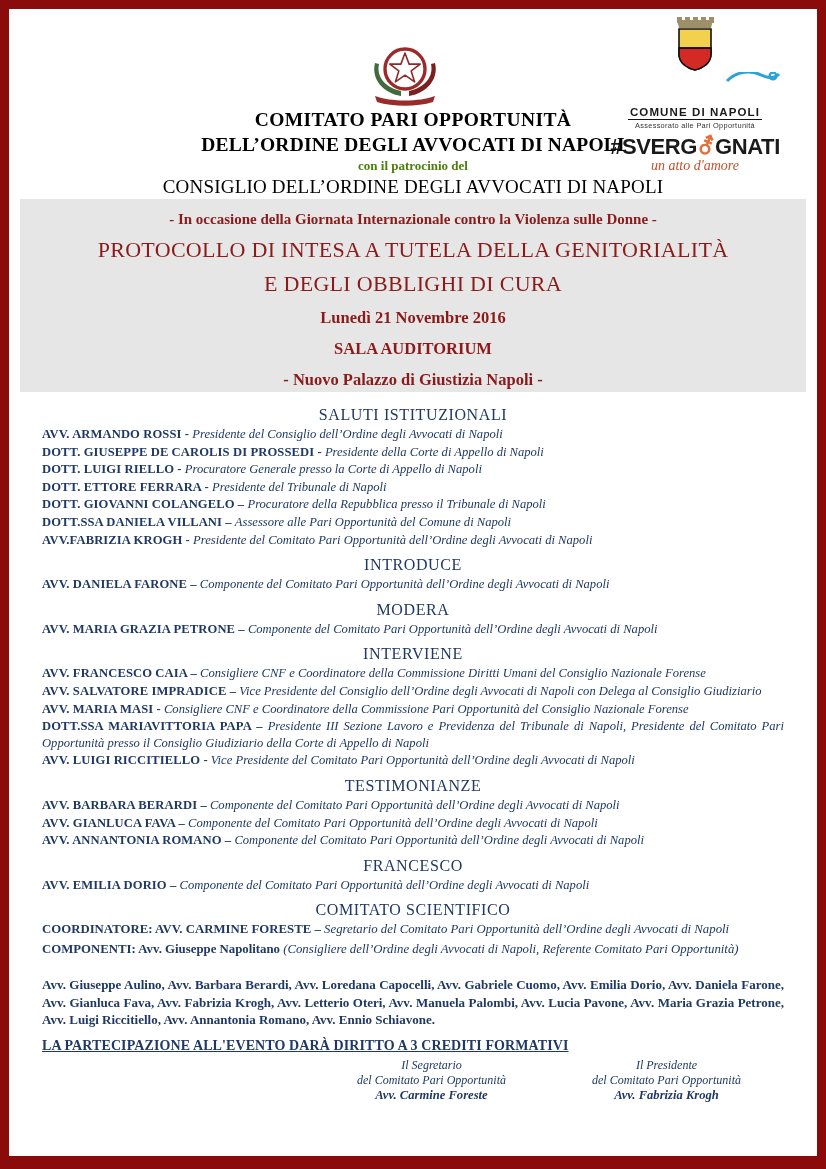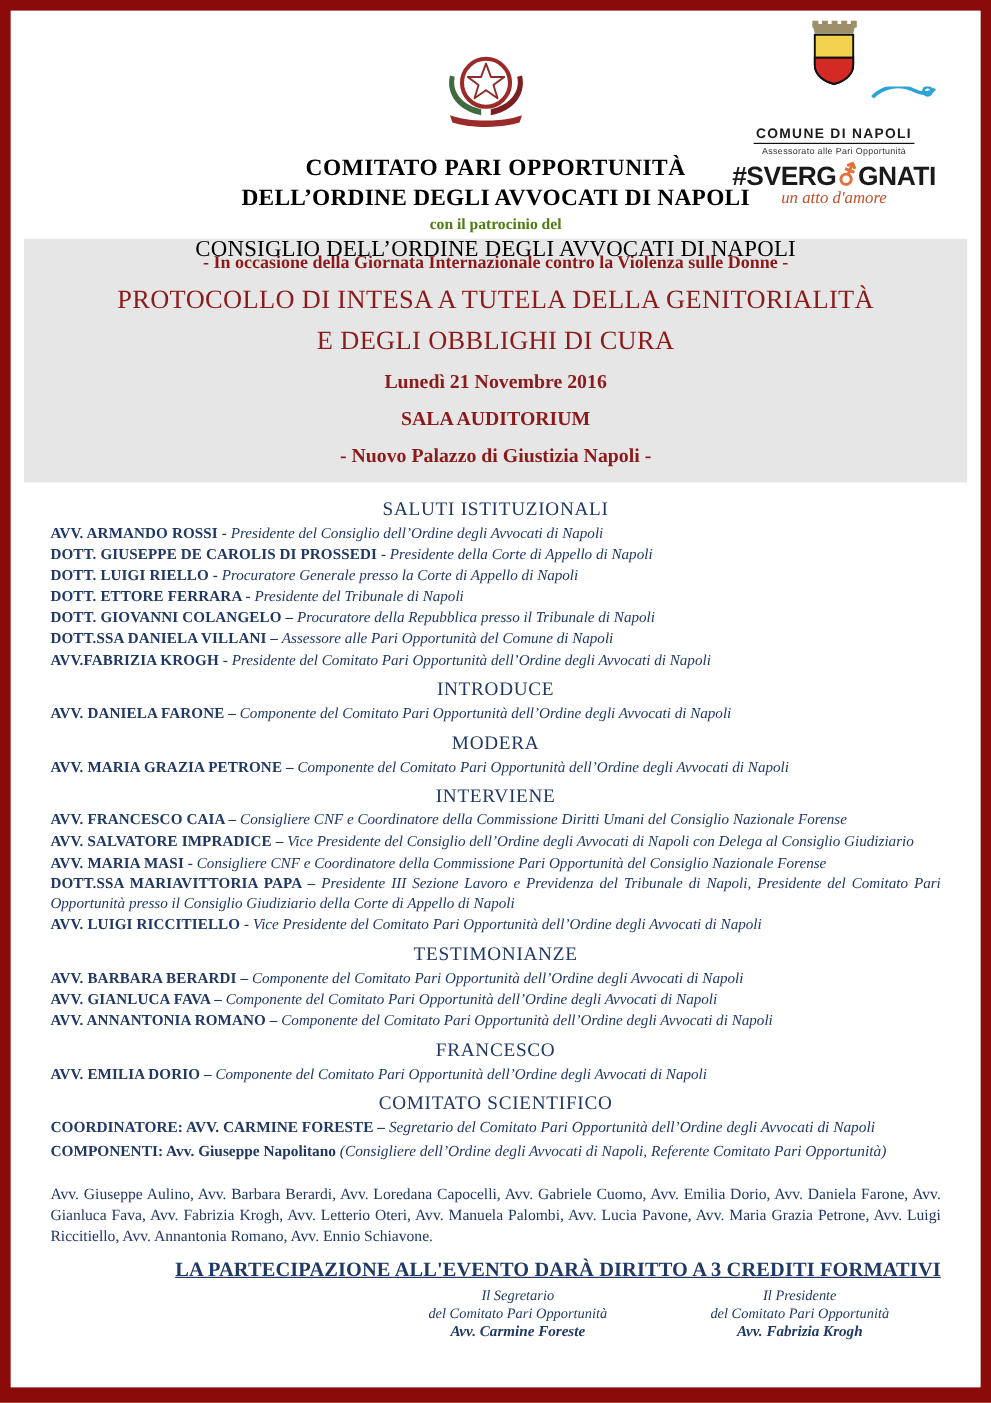--- a/index.html
+++ b/index.html
@@ -112,7 +112,6 @@
     right: 0;
     top: 98px;
     text-align: center;
-    margin-top: 21px;
   }
   .t1 {
     font-size: 19.5px;

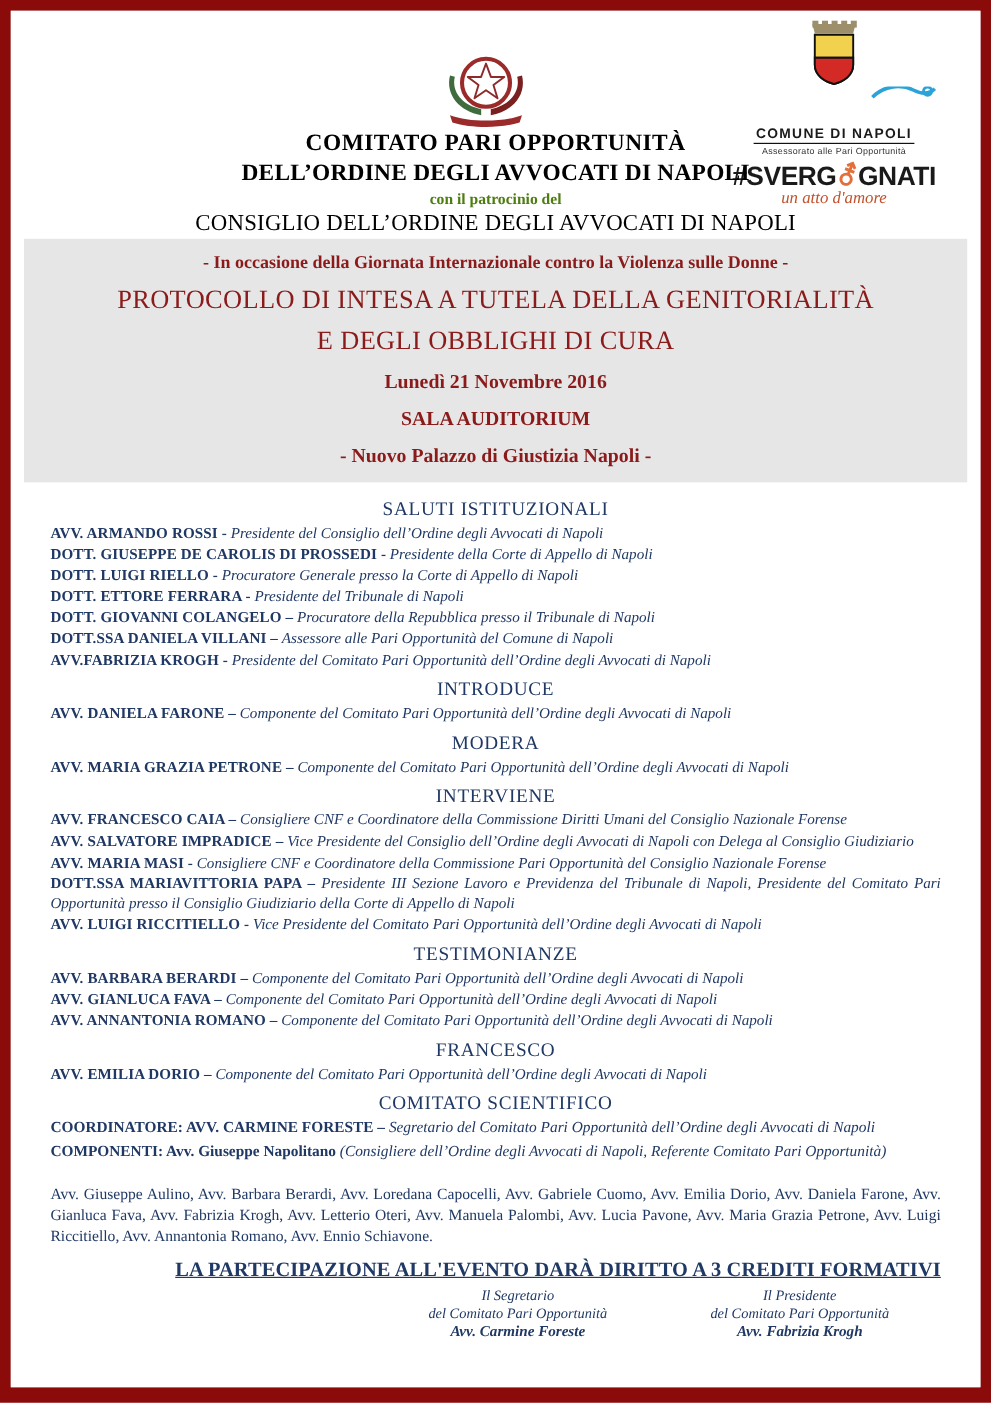--- a/index.html
+++ b/index.html
@@ -143,7 +143,7 @@
   
   .gray-band {
     background: #E6E6E6;
-    padding: 9px 0 10px 0;
+    padding: 9px 0 0 0;
     text-align: center;
   }
   .g-occasion {

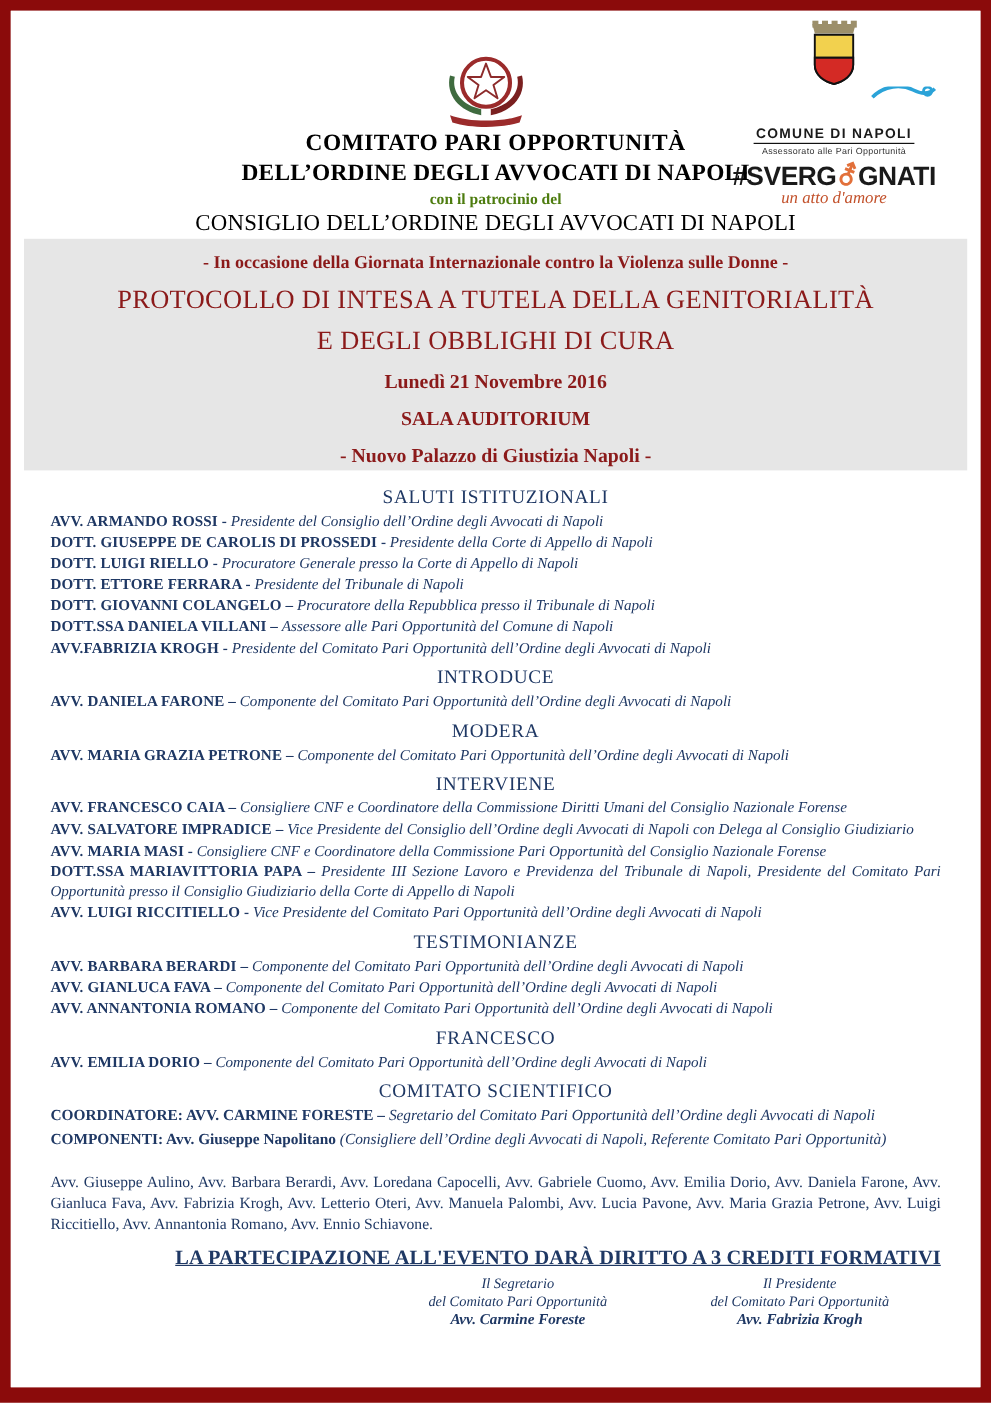--- a/index.html
+++ b/index.html
@@ -207,7 +207,7 @@
     font-size: 13px;
     line-height: 17.6px;
     color: #1F3864;
-    font-weight: normal;
+    font-weight: bold;
     text-align: justify;
     margin-top: 18px;
   }

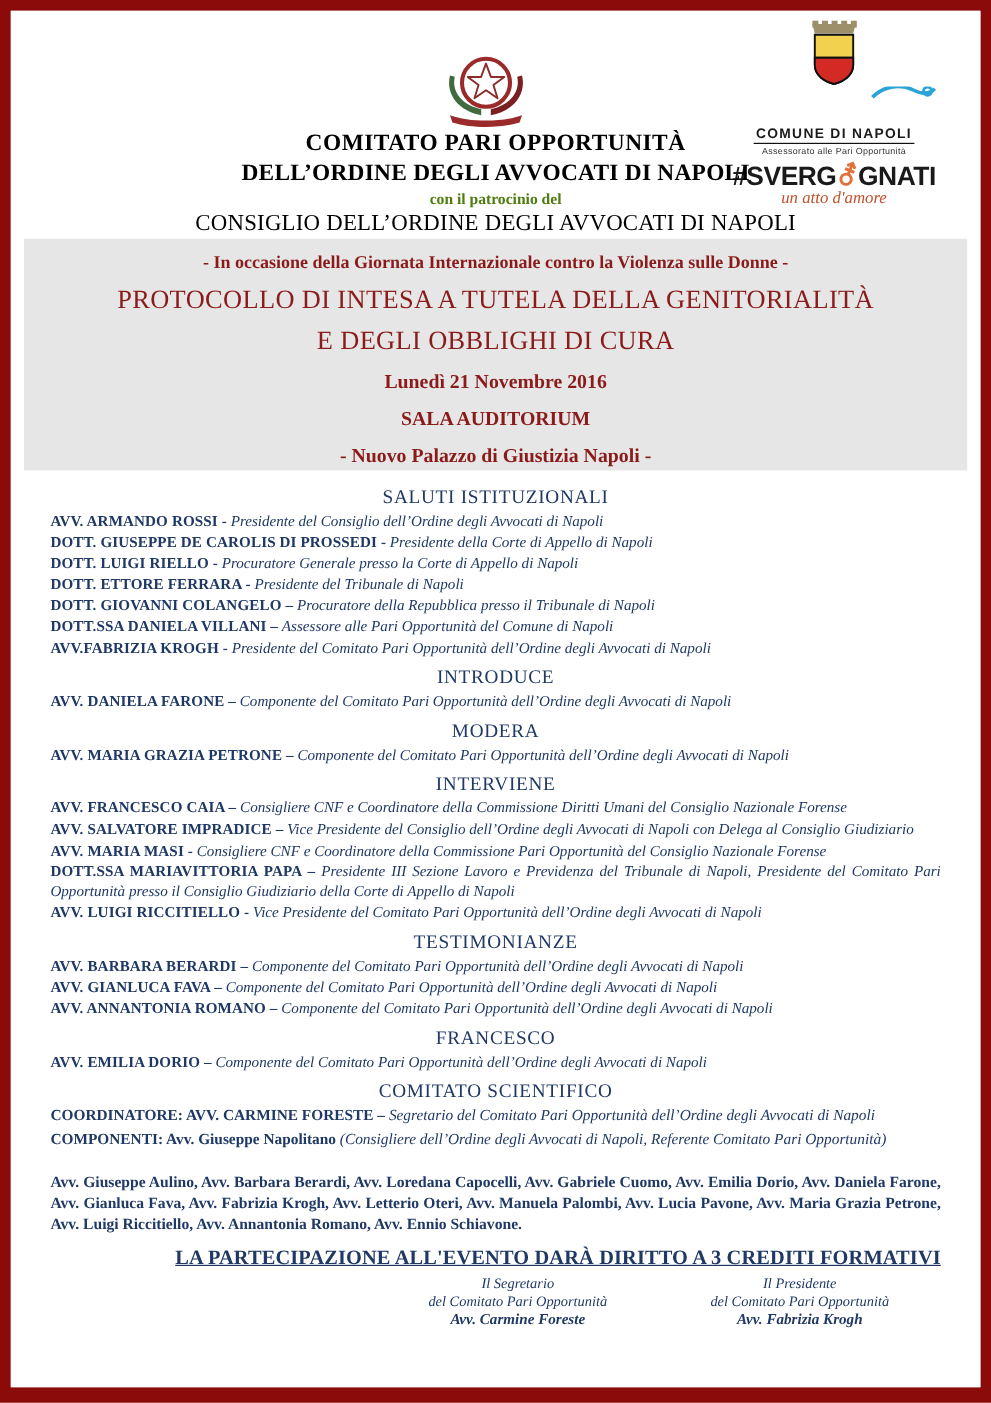--- a/index.html
+++ b/index.html
@@ -214,9 +214,9 @@
 
   
   .credits {
-    text-align: right;
+    text-align: left;
     margin-top: 9px;
-    font-size: 17px;
+    font-size: 14px;
     font-weight: bold;
     color: #1F3864;
     text-decoration: underline;

